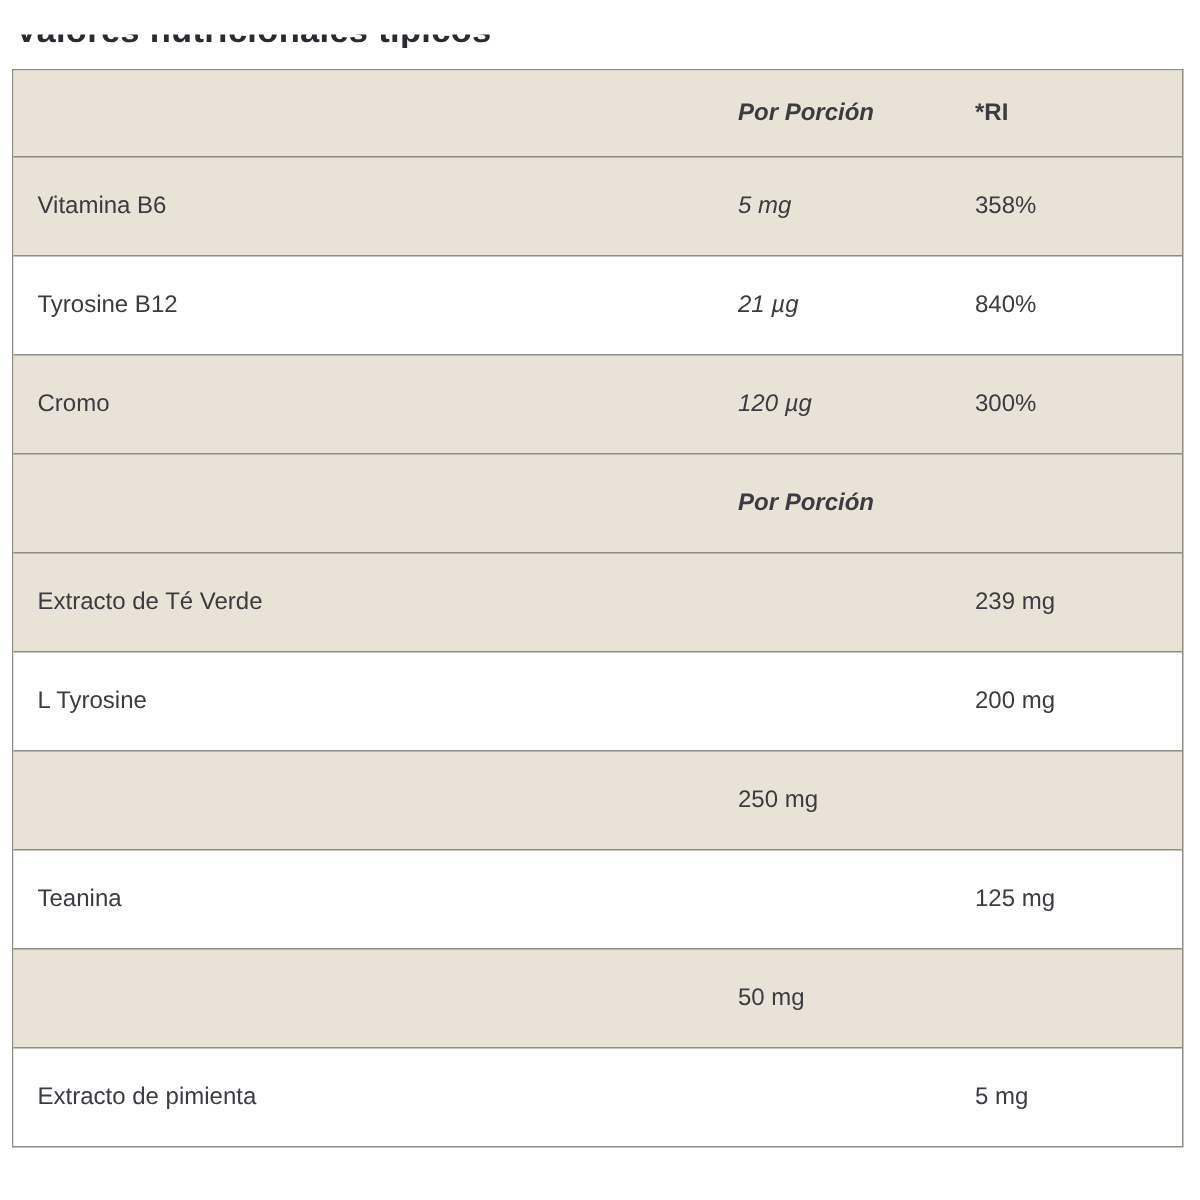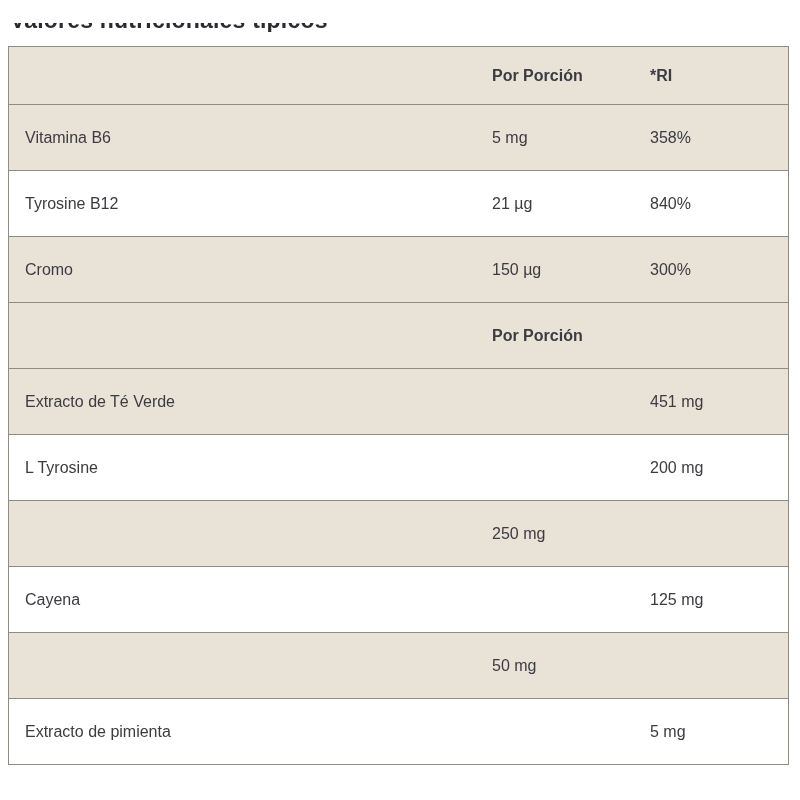--- a/index.html
+++ b/index.html
@@ -54,7 +54,7 @@
   .row.beige{background:var(--beige);}
   .row.white{background:var(--white);}
   .cell-label{padding-left:16px;font-weight:500;}
-  .cell-mid{padding-right:8px;}
+  .cell-mid{padding-right:8px;font-style:italic;}
   .cell-right{padding-right:8px;}
 </style>
 </head>

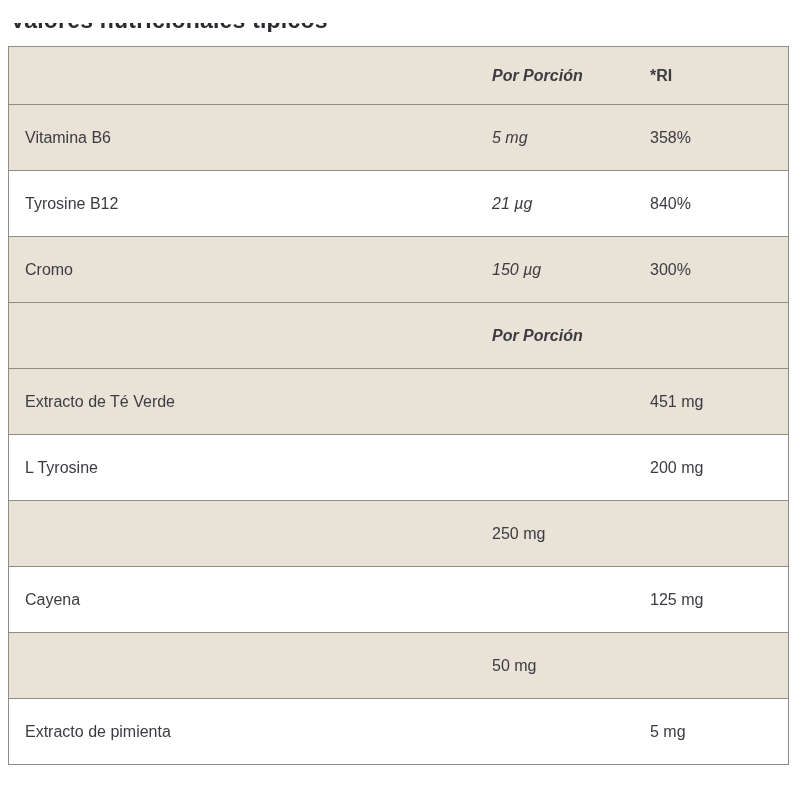--- a/index.html
+++ b/index.html
@@ -86,7 +86,7 @@
 
   <div class="row beige">
     <div class="cell-label">Cromo</div>
-    <div class="cell-mid">150 µg</div>
+    <div class="cell-mid">120 µg</div>
     <div class="cell-right">300%</div>
   </div>
 

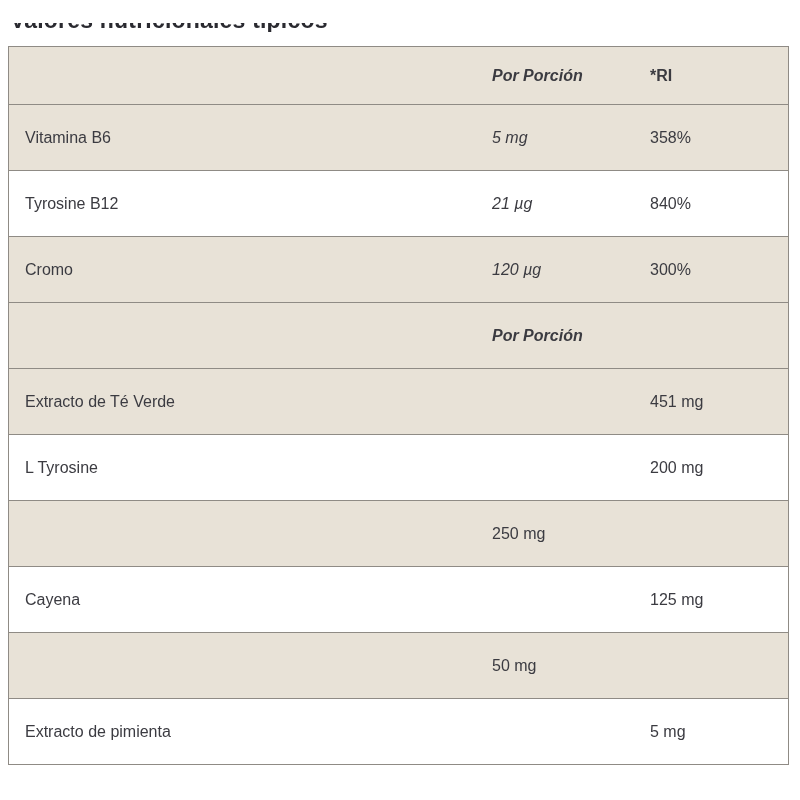--- a/index.html
+++ b/index.html
@@ -99,7 +99,7 @@
   <div class="row beige">
     <div class="cell-label">Extracto de Té Verde</div>
     <div class="cell-mid"></div>
-    <div class="cell-right">451 mg</div>
+    <div class="cell-right">239 mg</div>
   </div>
 
   <div class="row white">

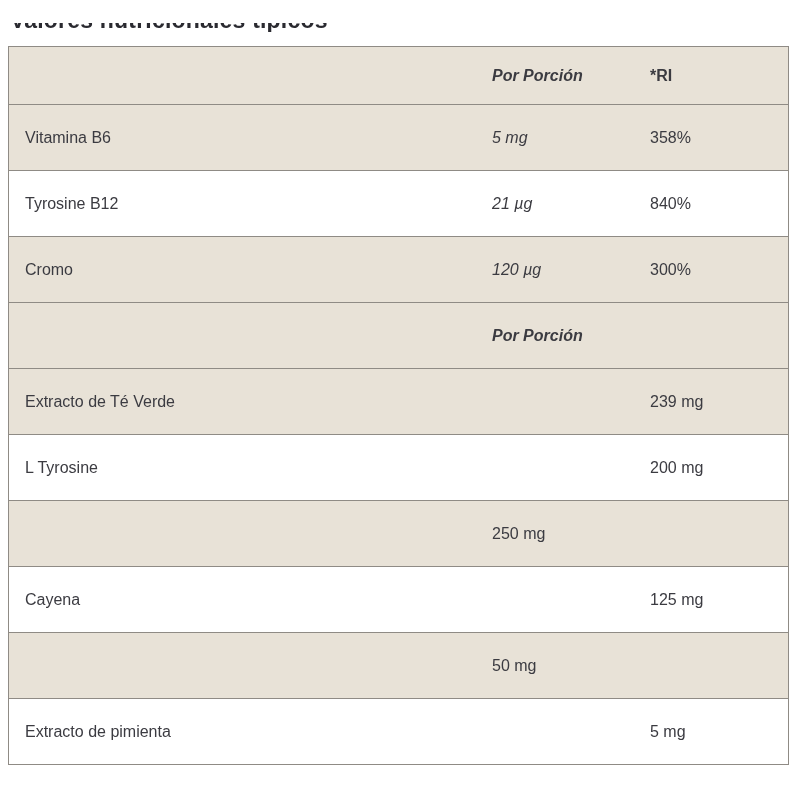--- a/index.html
+++ b/index.html
@@ -114,7 +114,7 @@
   </div>
 
   <div class="row white">
-    <div class="cell-label">Cayena</div>
+    <div class="cell-label">Teanina</div>
     <div class="cell-mid"></div>
     <div class="cell-right">125 mg</div>
   </div>

